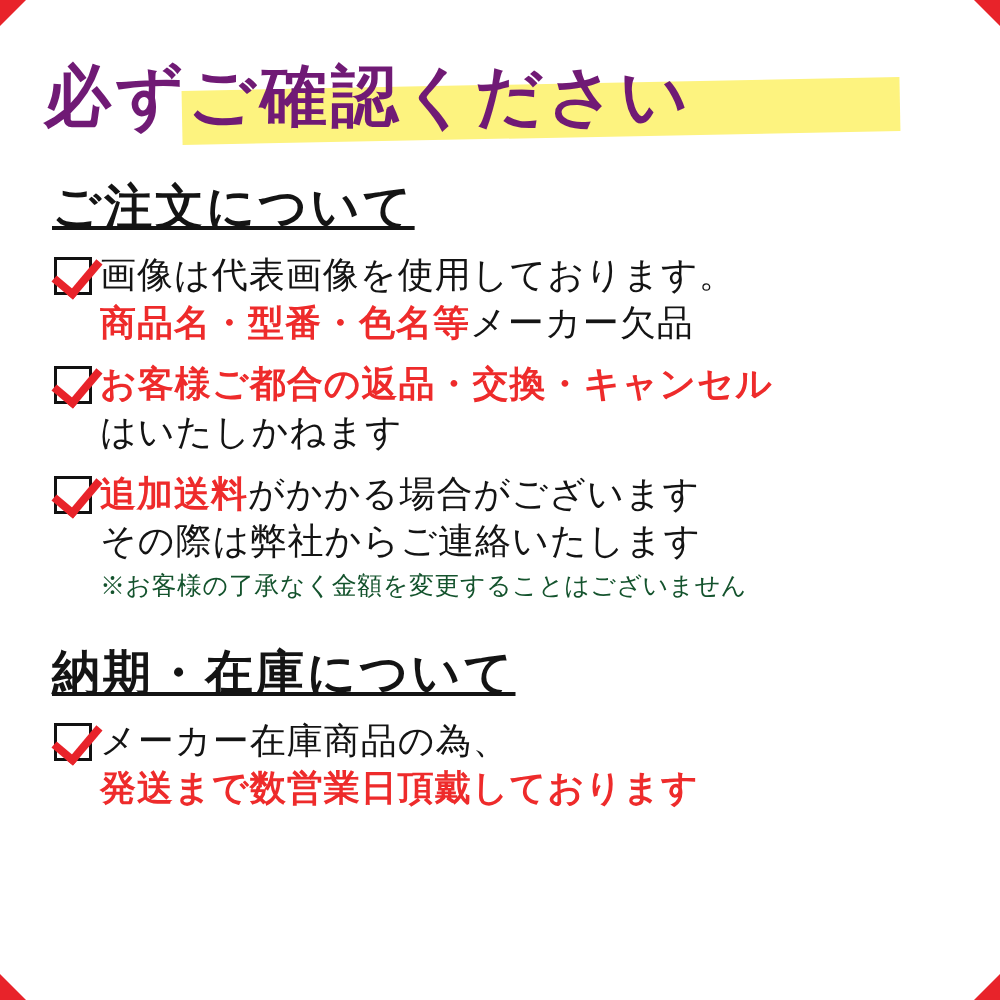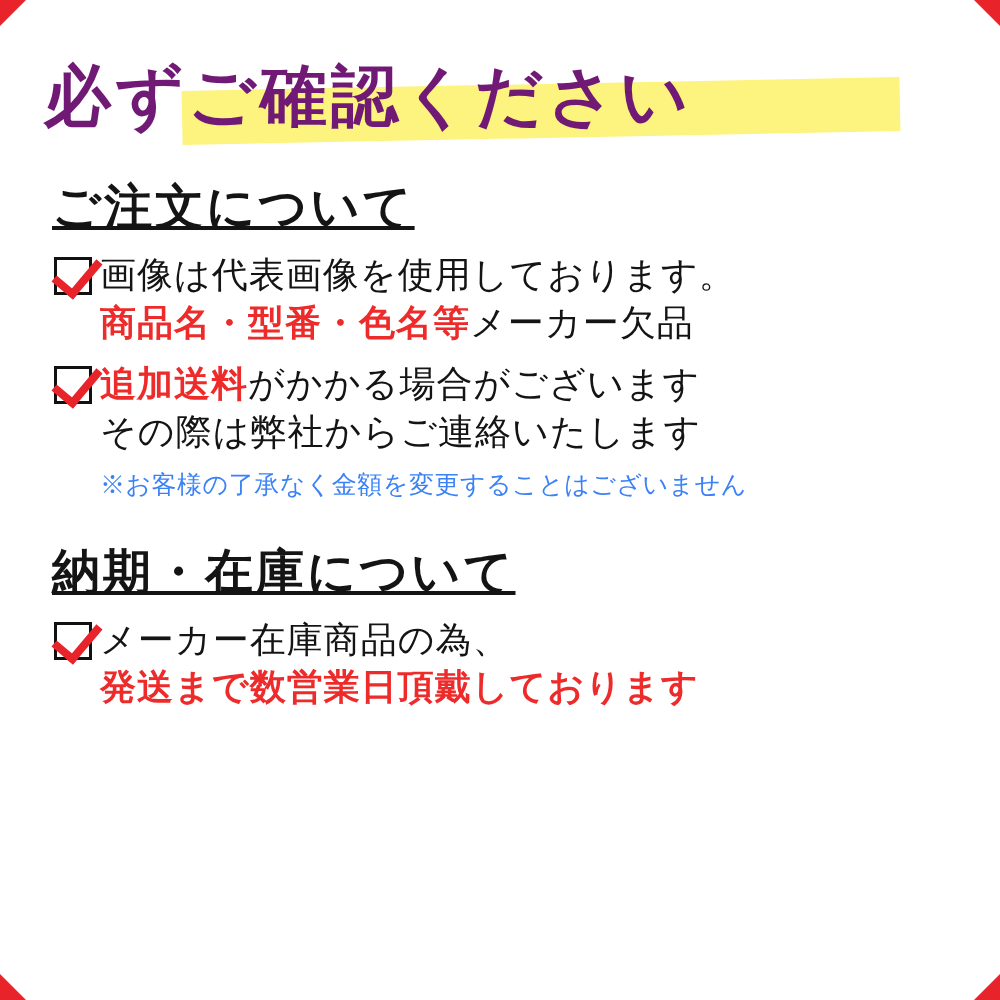--- a/index.html
+++ b/index.html
@@ -175,6 +175,13 @@
     </div>
   </div>
 
+  <div class="item">
+    <span class="check"></span>
+    <div class="item-text">
+      <span class="ln"><span class="red">お客様ご都合の返品・交換・キャンセル</span></span>
+      <span class="ln"><span class="blk">はいたしかねます</span></span>
+    </div>
+  </div>
 
   <div class="item">
     <span class="check"></span>

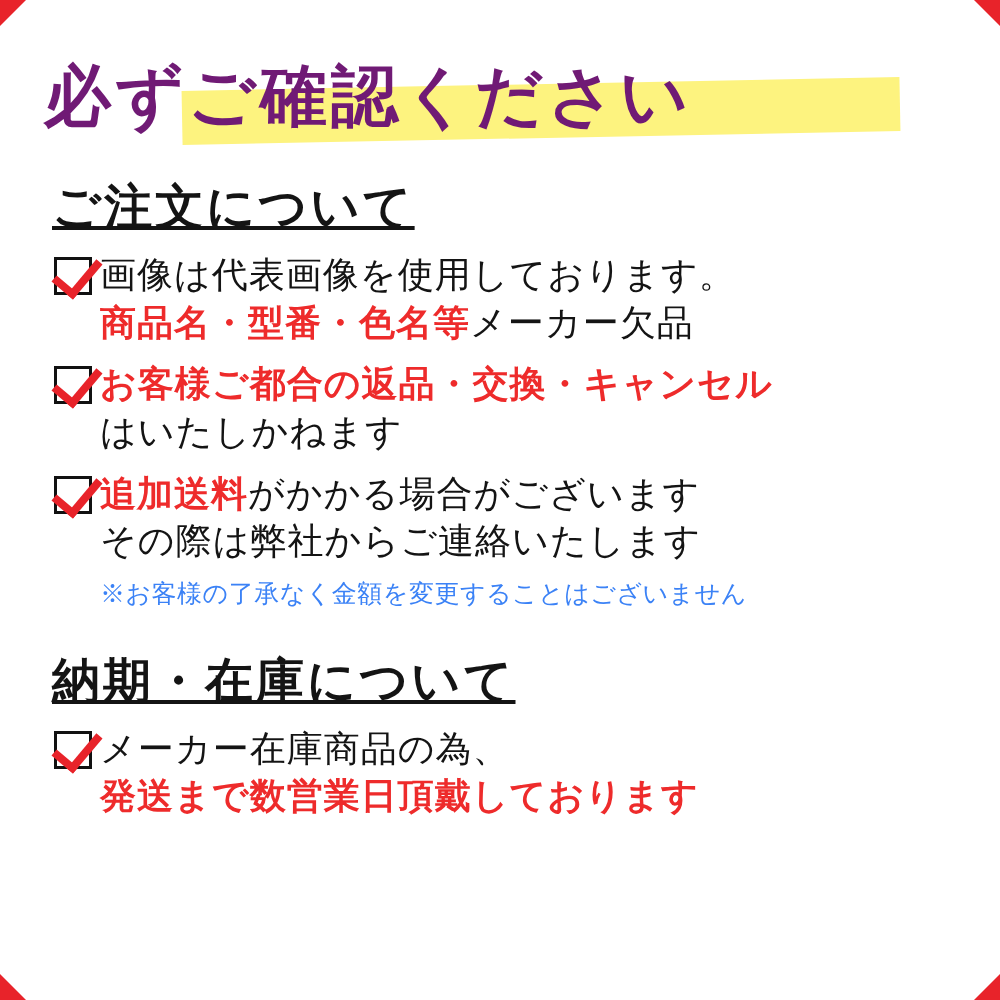--- a/index.html
+++ b/index.html
@@ -145,8 +145,8 @@
     display: block;
     font-size: 25px;
     letter-spacing: 0.5px;
-    color: #3b82f6;
-    margin-top: 12px;
+    color: #14532d;
+    margin-top: 4px;
     white-space: nowrap;
   }
 </style>

